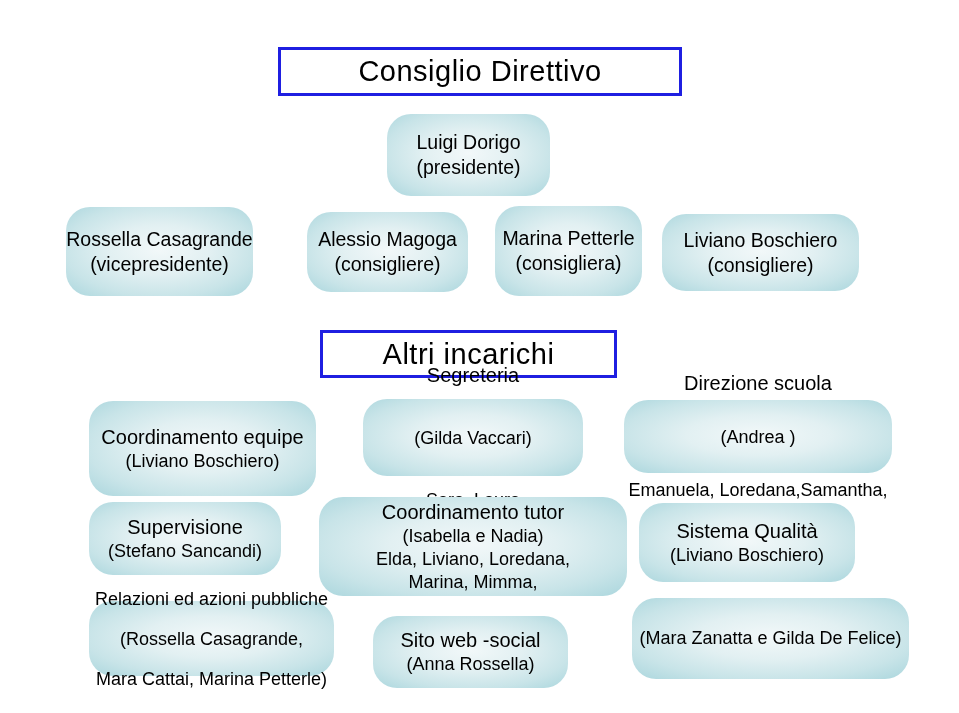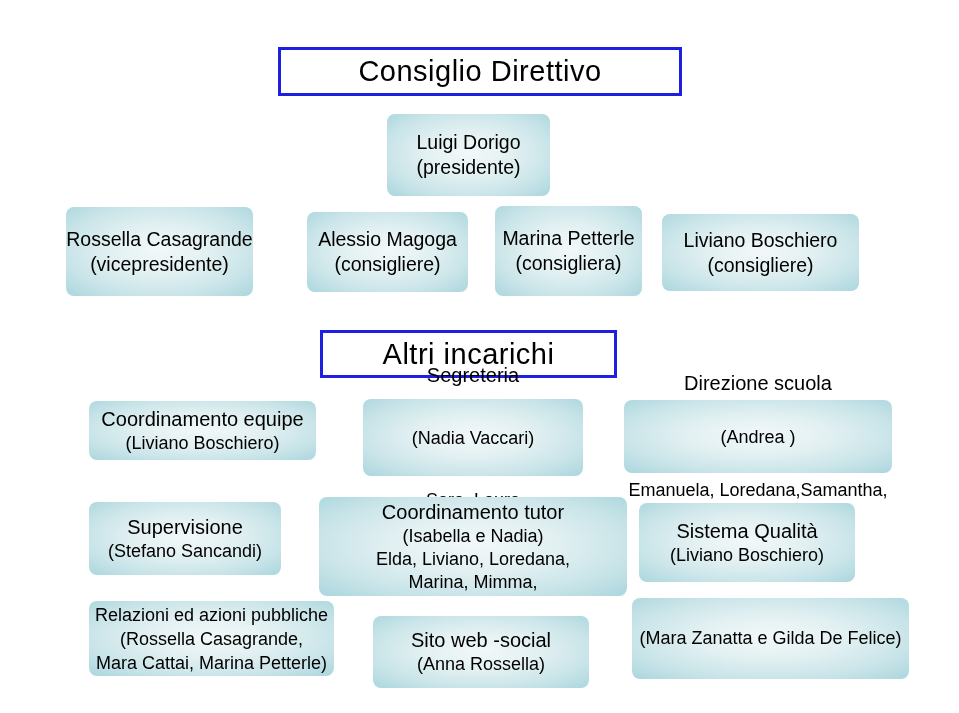--- a/index.html
+++ b/index.html
@@ -34,7 +34,7 @@
   .tealbox {
     position: absolute;
     box-sizing: border-box;
-    border-radius: 8px;
+    border-radius: 24px;
     background: radial-gradient(ellipse at 50% 48%,
                 #f2f8f9 0%, #e2f0f2 38%, #c8e4e8 72%, #aad6dd 100%);
     display: flex;

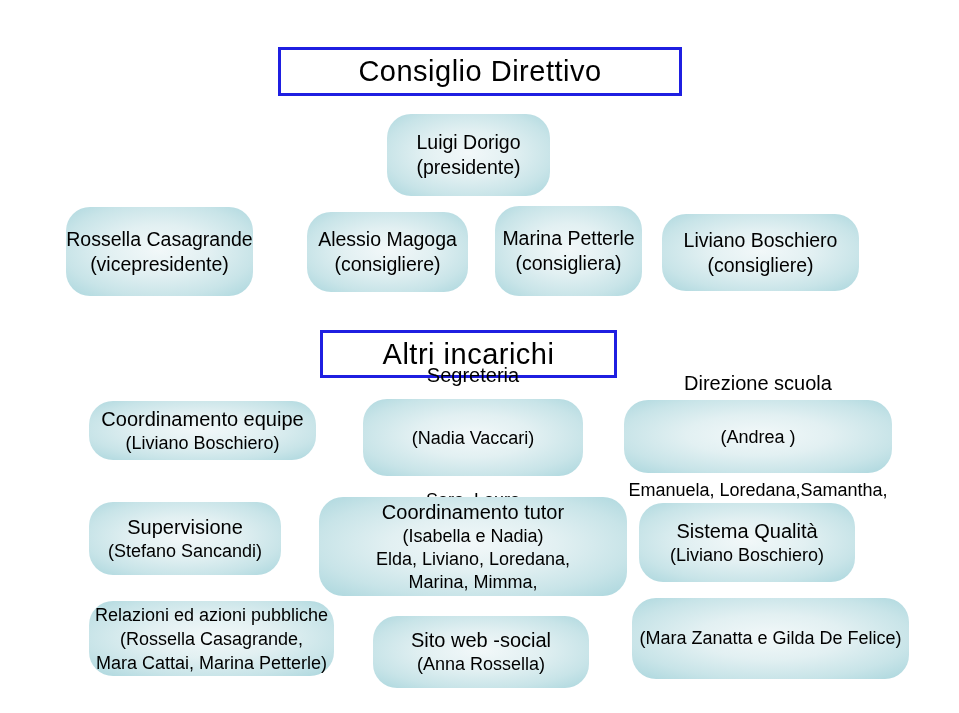--- a/index.html
+++ b/index.html
@@ -64,7 +64,7 @@
   .pos-consigliera     { left: 495px; top: 206px; width: 147px; height: 90px; }
   .pos-consigliere2    { left: 662px; top: 214px; width: 197px; height: 77px; }
   .pos-title-altri     { left: 320px; top: 330px; width: 297px; height: 48px; }
-  .pos-equipe          { left: 89px;  top: 401px; width: 227px; height: 59px; }
+  .pos-equipe          { left: 89px;  top: 401px; width: 227px; height: 95px; }
   .pos-segreteria      { left: 363px; top: 399px; width: 220px; height: 77px; gap: 39px; }
   .pos-direzione       { left: 624px; top: 400px; width: 268px; height: 73px; gap: 30px; }
   .pos-supervisione    { left: 89px;  top: 502px; width: 192px; height: 73px; }

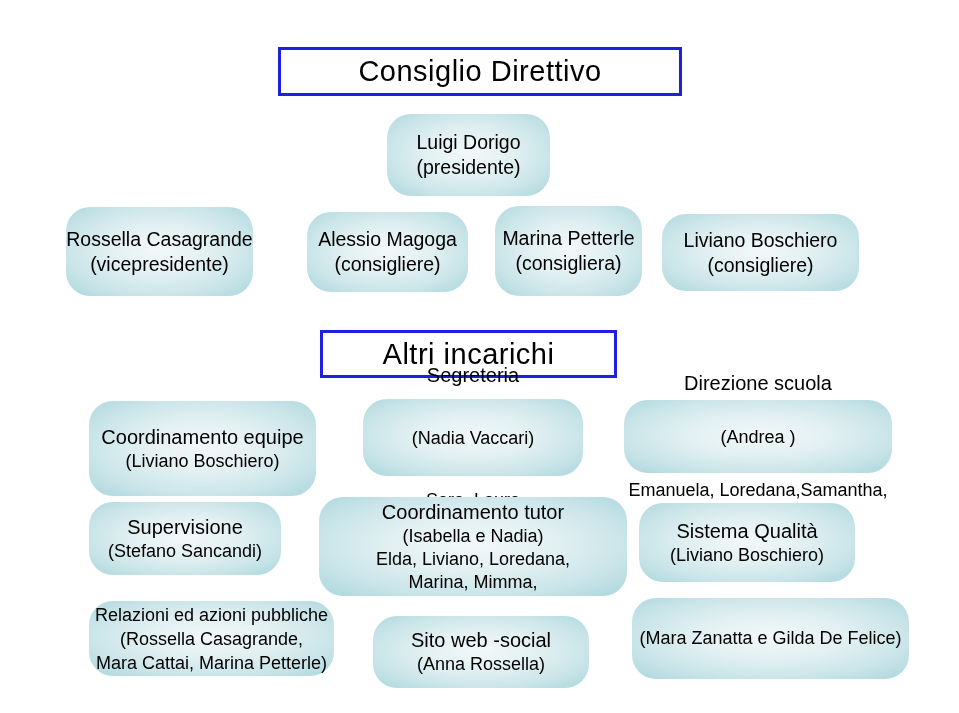--- a/index.html
+++ b/index.html
@@ -119,7 +119,7 @@
 
   <div class="tealbox pos-segreteria">
     <div class="line primary">Segreteria</div>
-    <div class="line">(Nadia Vaccari)</div>
+    <div class="line">(Gilda Vaccari)</div>
     <div class="line">Sara, Laura</div>
   </div>
 

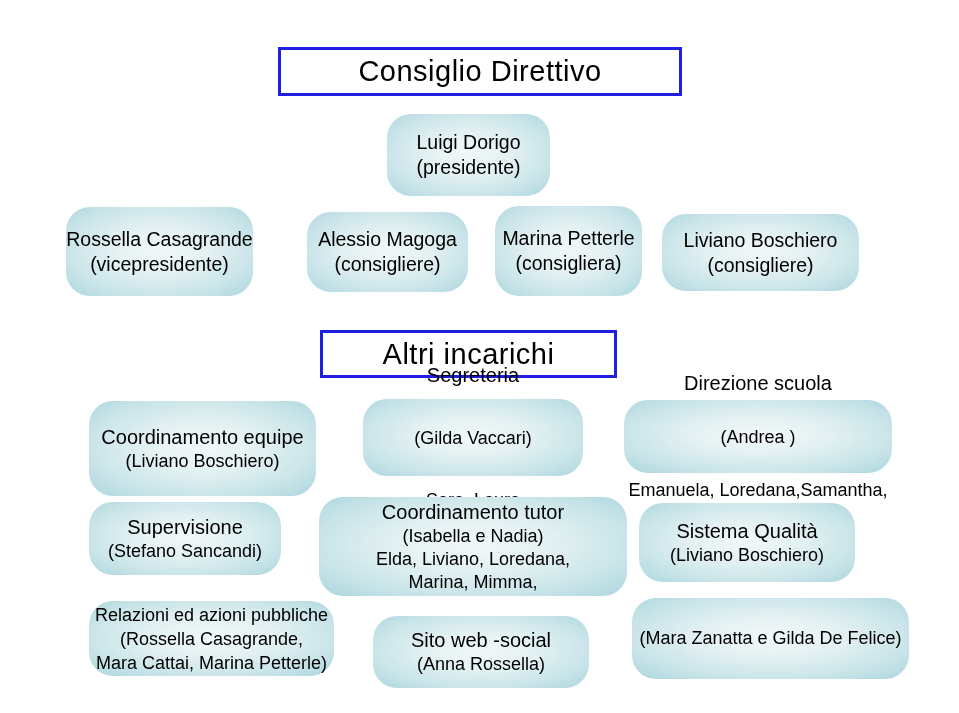--- a/index.html
+++ b/index.html
@@ -70,7 +70,7 @@
   .pos-supervisione    { left: 89px;  top: 502px; width: 192px; height: 73px; }
   .pos-tutor           { left: 319px; top: 497px; width: 308px; height: 99px; }
   .pos-qualita         { left: 639px; top: 503px; width: 216px; height: 79px; }
-  .pos-relazioni       { left: 89px;  top: 601px; width: 245px; height: 75px; }
+  .pos-relazioni       { left: 89px;  top: 601px; width: 245px; height: 75px; gap: 16px; }
   .pos-sitoweb         { left: 373px; top: 616px; width: 216px; height: 72px; justify-content: center; }
   .pos-formazione      { left: 632px; top: 598px; width: 277px; height: 81px; }
 </style>

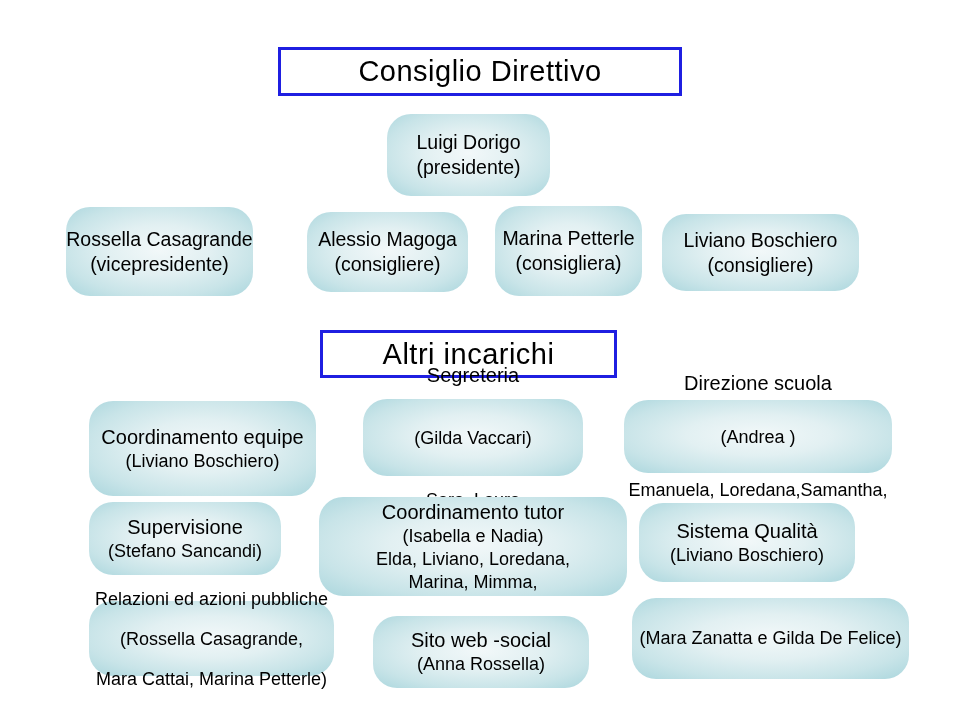--- a/index.html
+++ b/index.html
@@ -71,7 +71,7 @@
   .pos-tutor           { left: 319px; top: 497px; width: 308px; height: 99px; }
   .pos-qualita         { left: 639px; top: 503px; width: 216px; height: 79px; }
   .pos-relazioni       { left: 89px;  top: 601px; width: 245px; height: 75px; gap: 16px; }
-  .pos-sitoweb         { left: 373px; top: 616px; width: 216px; height: 72px; justify-content: center; }
+  .pos-sitoweb         { left: 373px; top: 616px; width: 195px; height: 72px; justify-content: center; }
   .pos-formazione      { left: 632px; top: 598px; width: 277px; height: 81px; }
 </style>
 </head>

